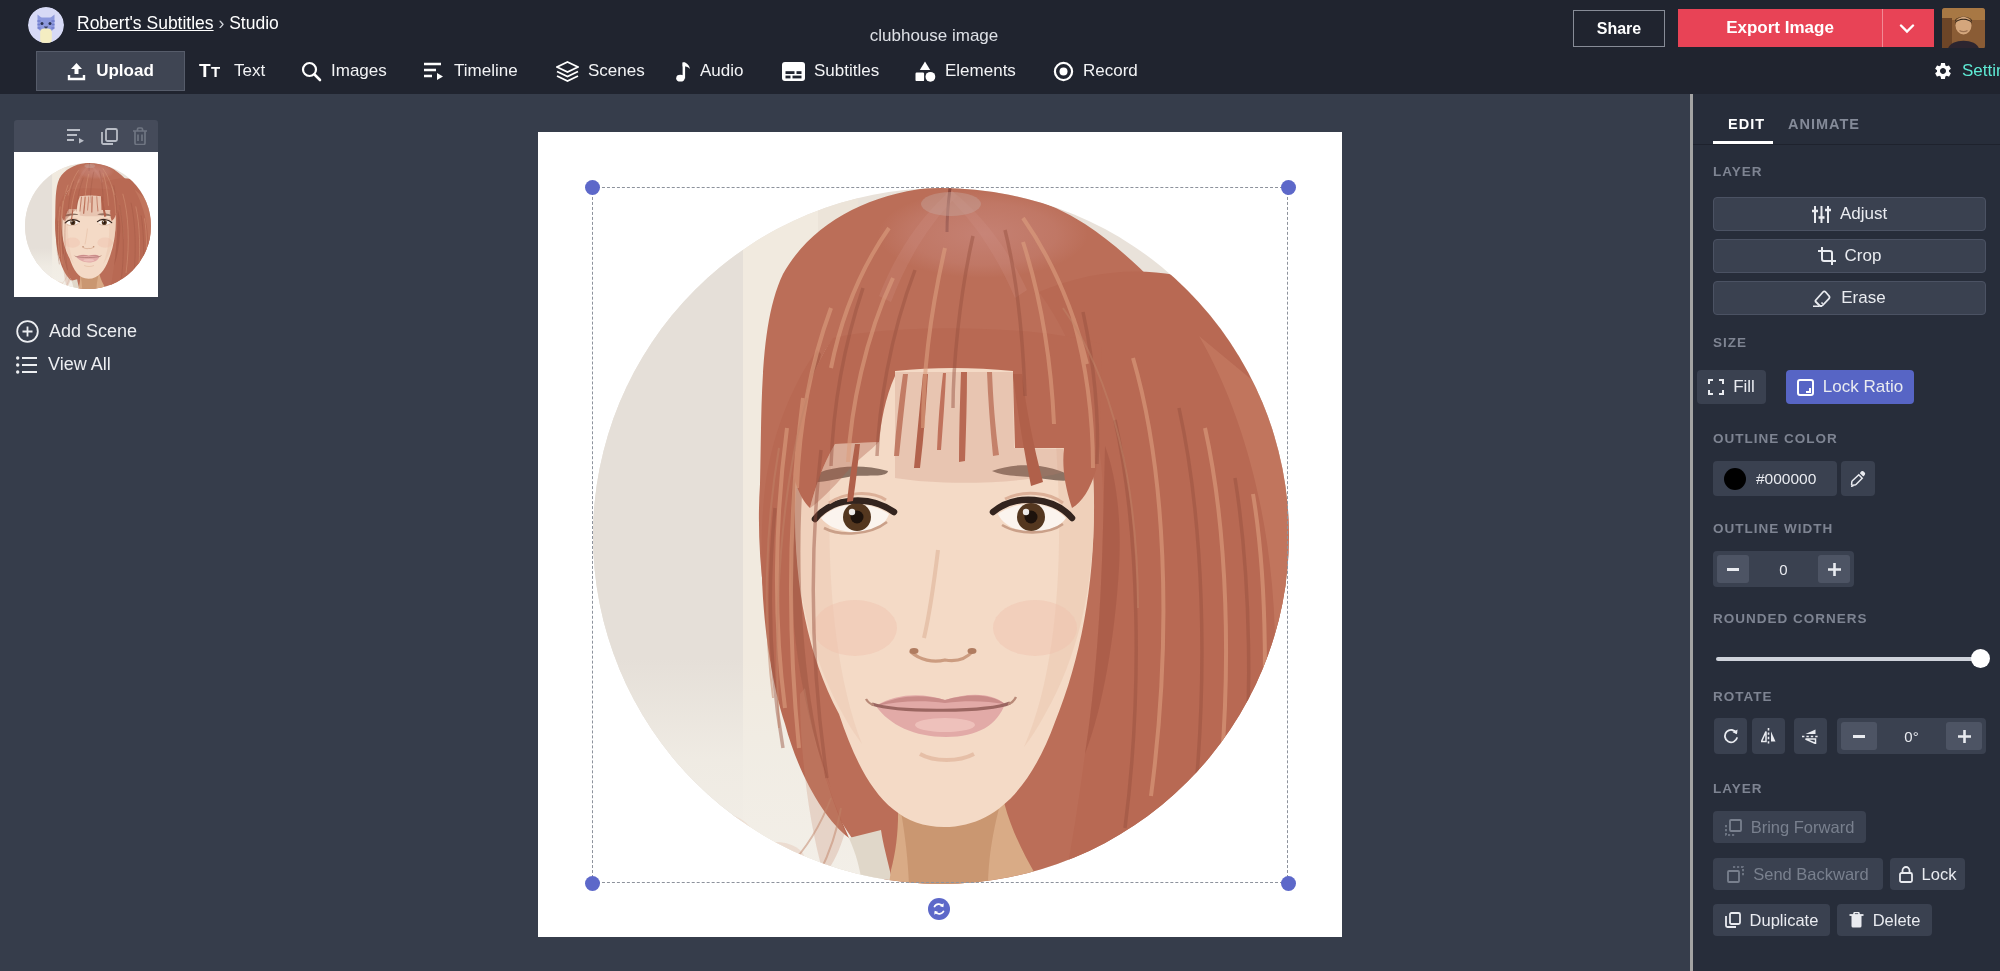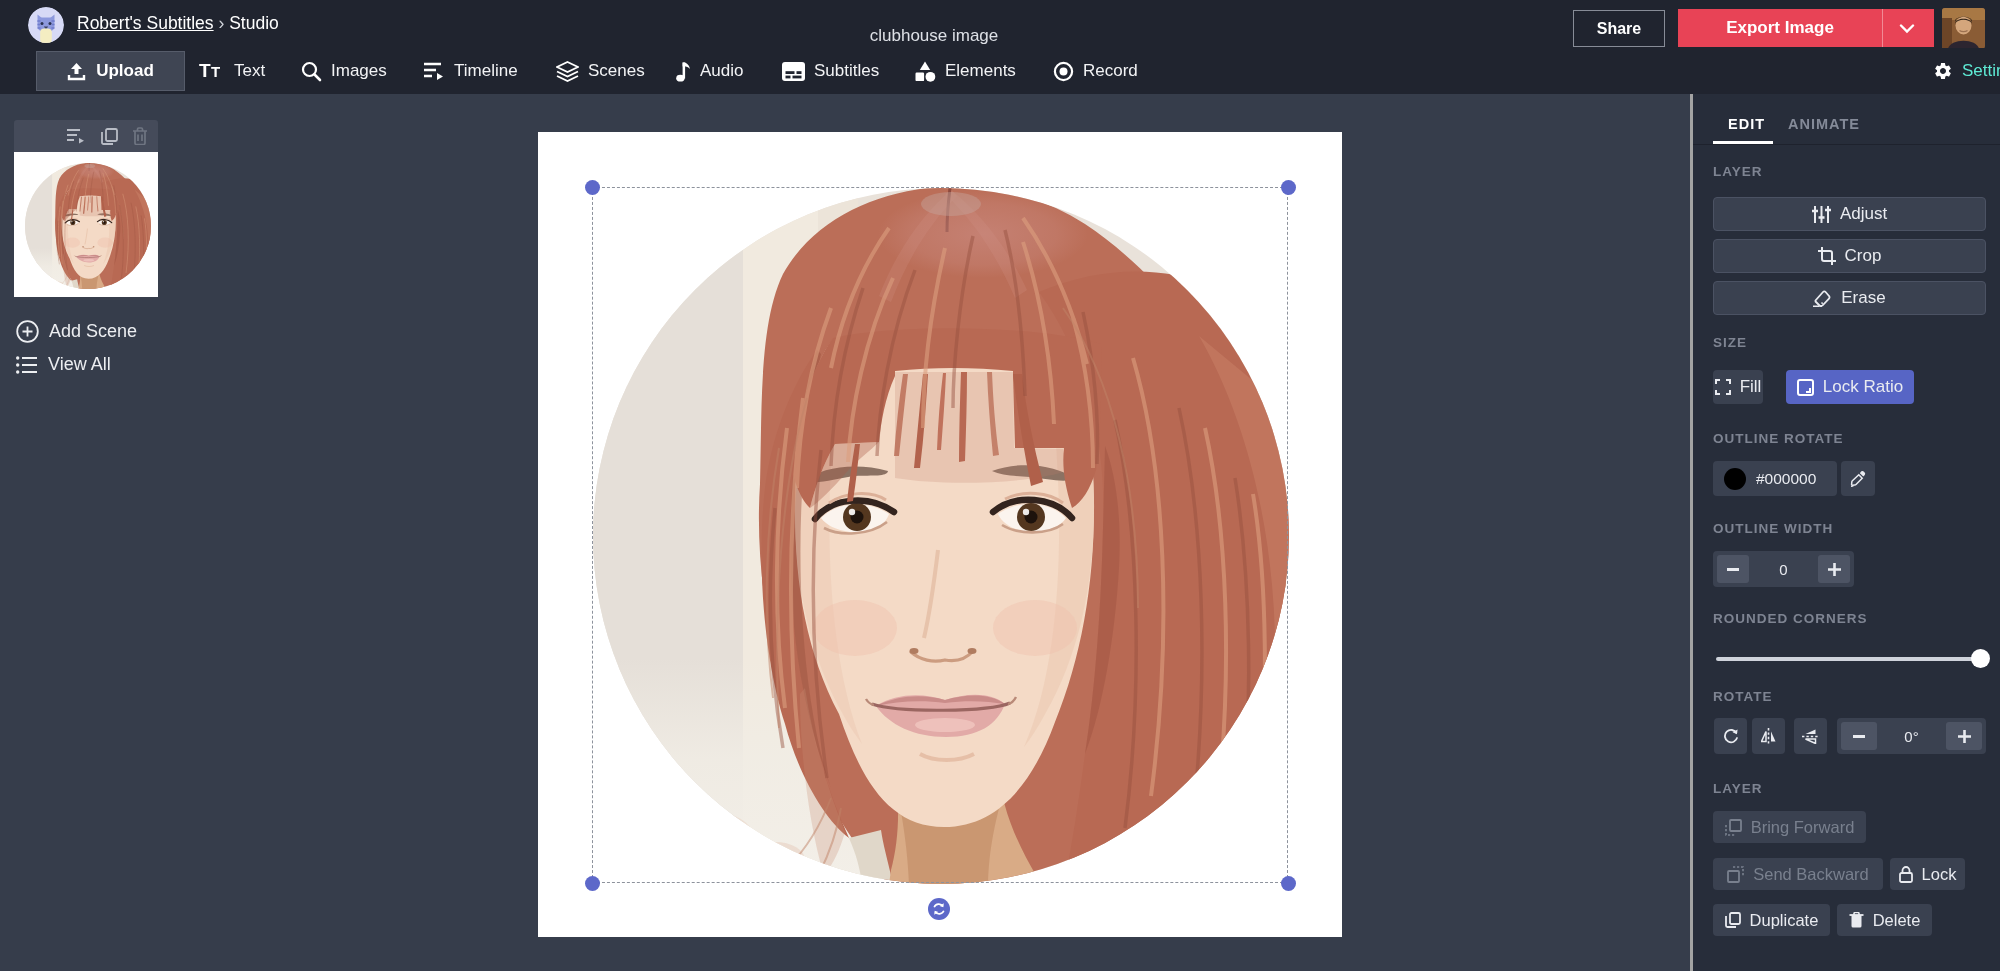--- a/index.html
+++ b/index.html
@@ -211,7 +211,7 @@
   </div>
 
   <div class="lab" style="left:20px;top:241px">SIZE</div>
-  <div class="pbtn" style="left:20px;top:276px;width:50px;height:34px">
+  <div class="pbtn" style="left:4px;top:276px;width:69px;height:34px">
     <svg width="16" height="16" viewBox="0 0 16 16">
           <path d="M1 5 V1 H5 M11 1 H15 V5 M15 11 V15 H11 M5 15 H1 V11" fill="none" stroke="#e9ebf0" stroke-width="2"></path>
         </svg>

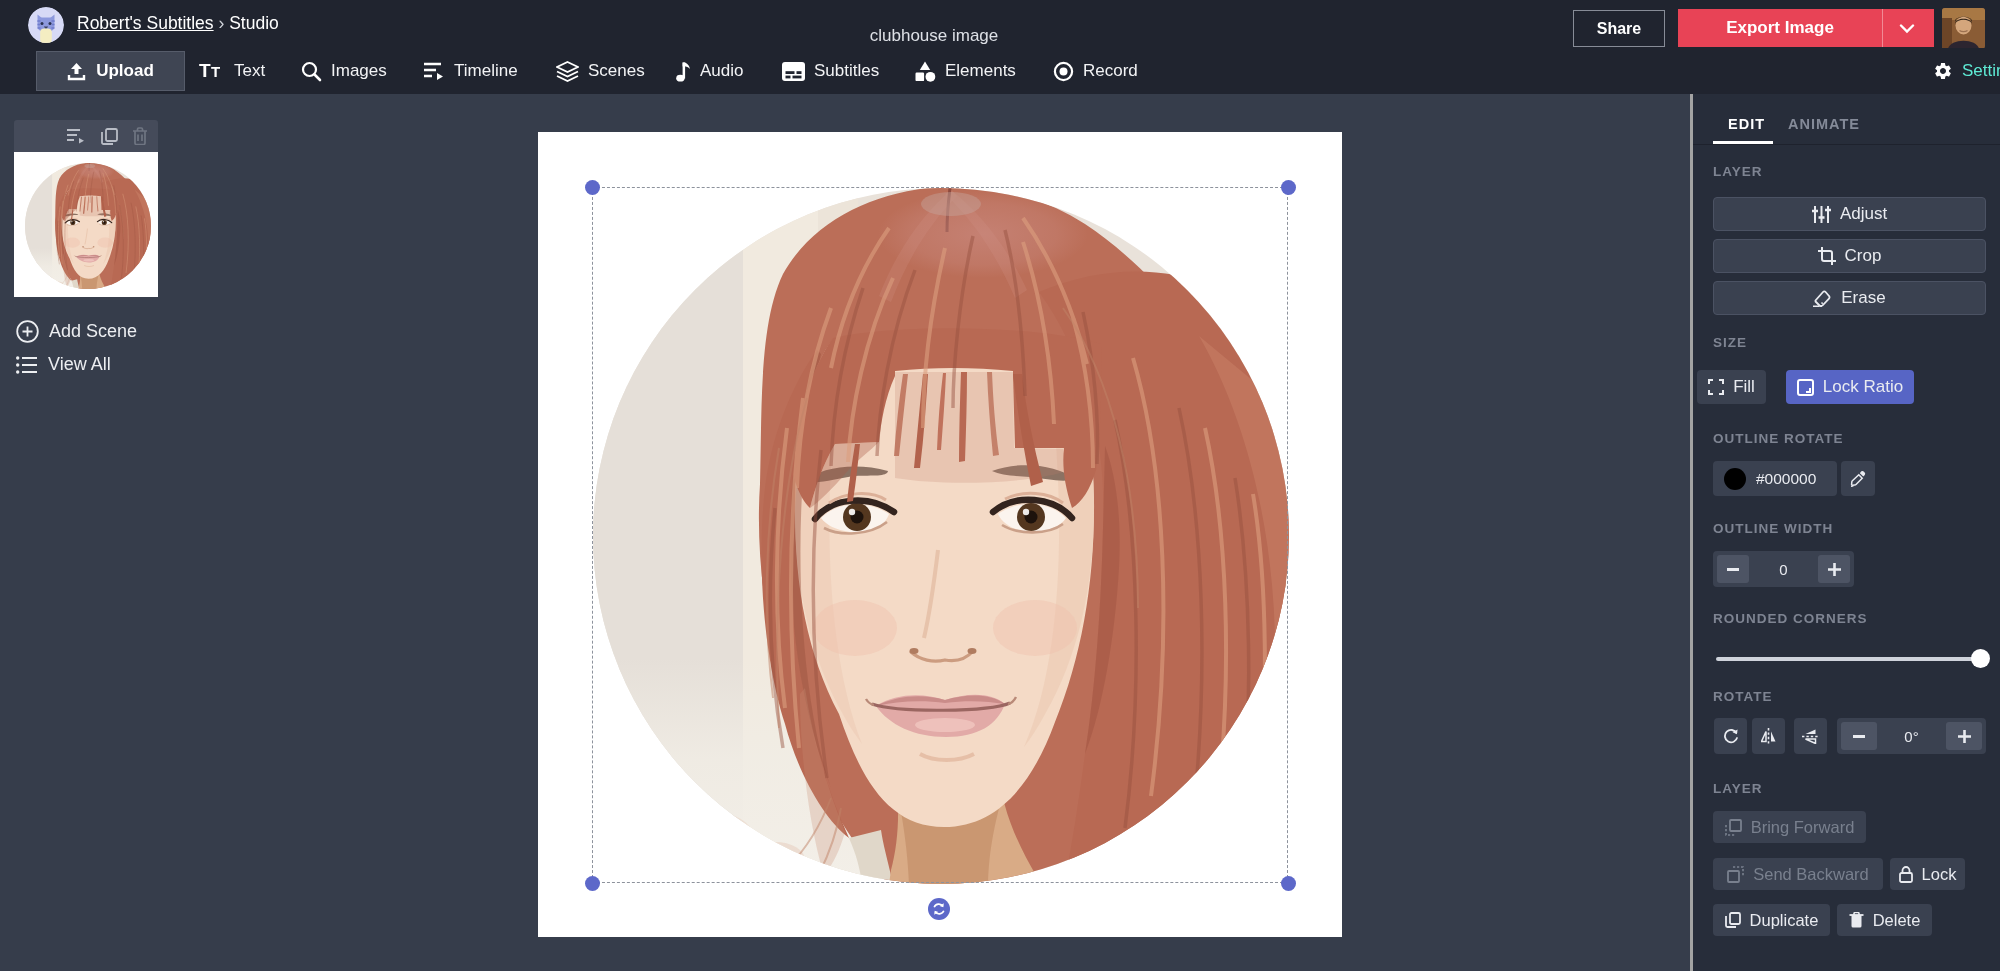--- a/index.html
+++ b/index.html
@@ -225,7 +225,7 @@
     Lock Ratio
   </div>
 
-  <div class="lab" style="left:20px;top:337px">OUTLINE ROTATE</div>
+  <div class="lab" style="left:20px;top:337px">OUTLINE COLOR</div>
   <div class="pbtn" style="left:20px;top:367px;width:124px;height:35px;justify-content:flex-start;padding-left:11px;font-size:15.5px;gap:10px">
     <span style="width:22px;height:22px;border-radius:50%;background:#000;display:block"></span>
     #000000

